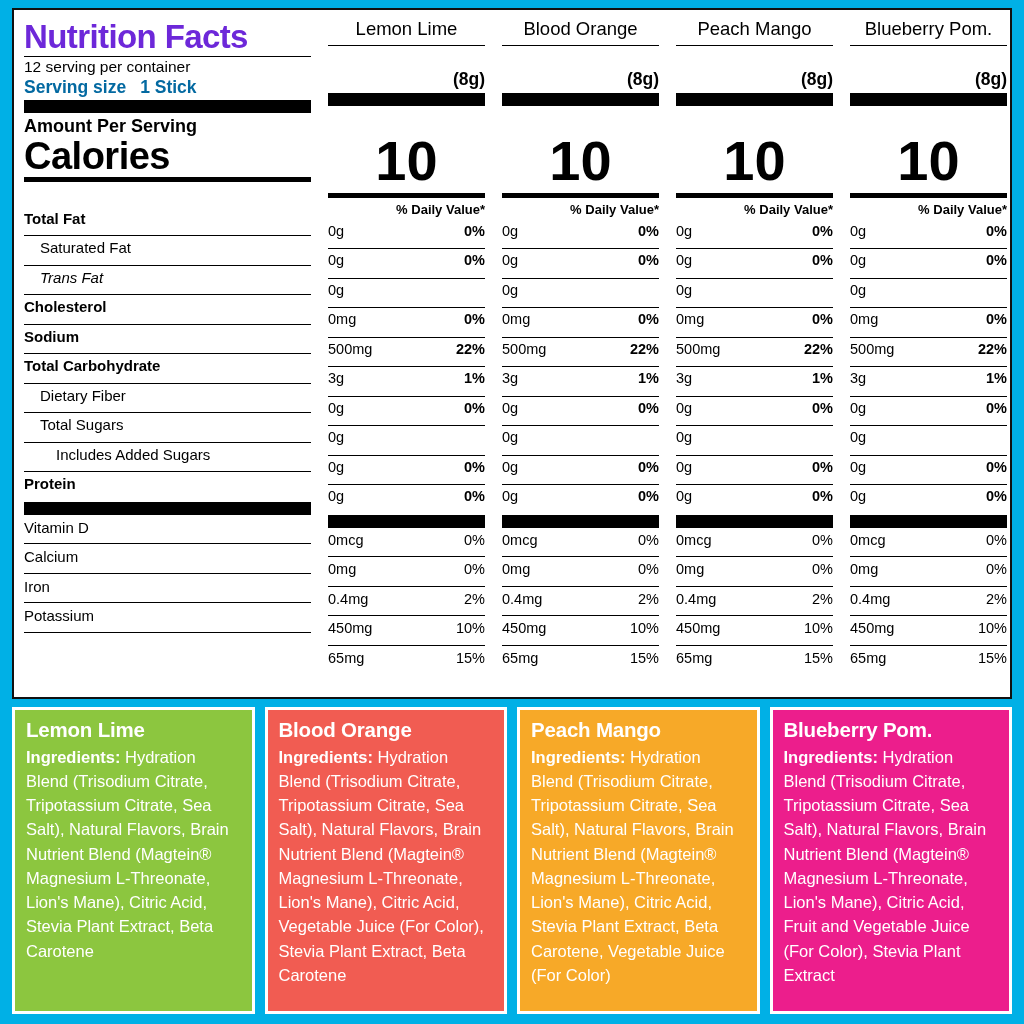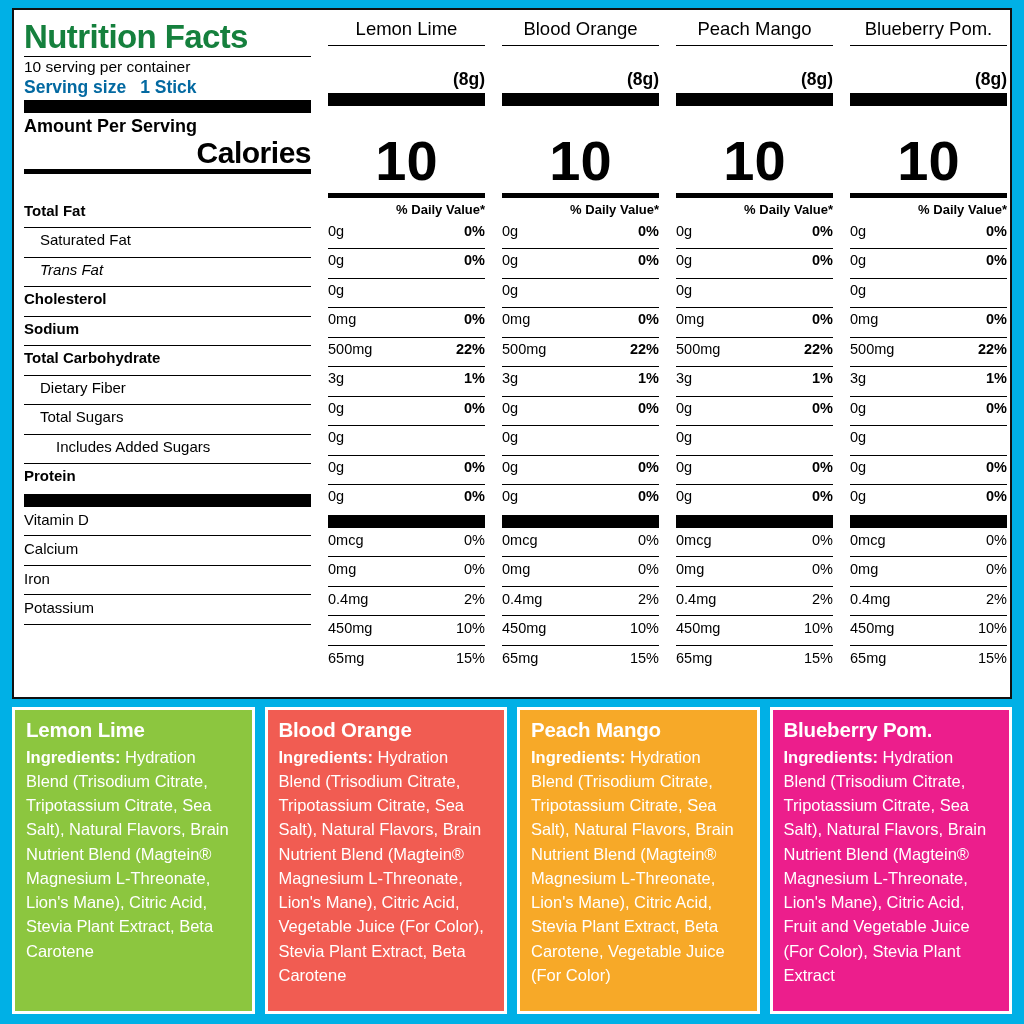--- a/index.html
+++ b/index.html
@@ -34,7 +34,7 @@
 
   .title {
     font-size: 33px; font-weight: bold; letter-spacing: -0.6px;
-    line-height: 1.05; margin: 2px 0 1px 0; color: #15803d;
+    line-height: 1.05; margin: 2px 0 1px 0; color: #6d28d9;
   }
   .rule-thin { border-bottom: 1px solid #000; }
   .rule-med { border-bottom: 5px solid #000; }

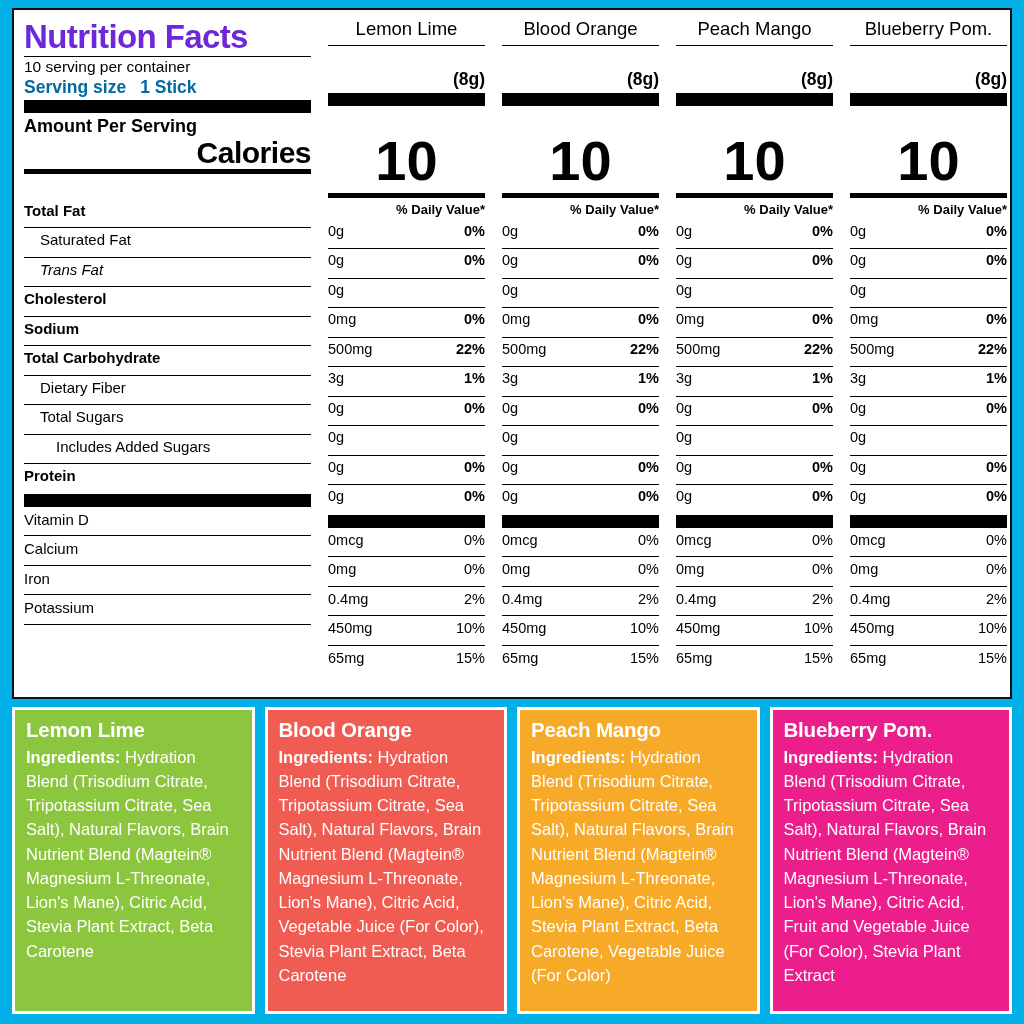--- a/index.html
+++ b/index.html
@@ -108,7 +108,7 @@
     <div class="nf-labels">
       <div class="title">Nutrition Facts</div>
       <div class="rule-thin"></div>
-      <div class="servings">10 serving per container</div>
+      <div class="servings">12 serving per container</div>
       <div class="serving-size">
         <span>Serving size</span>
         <span>1 Stick</span>

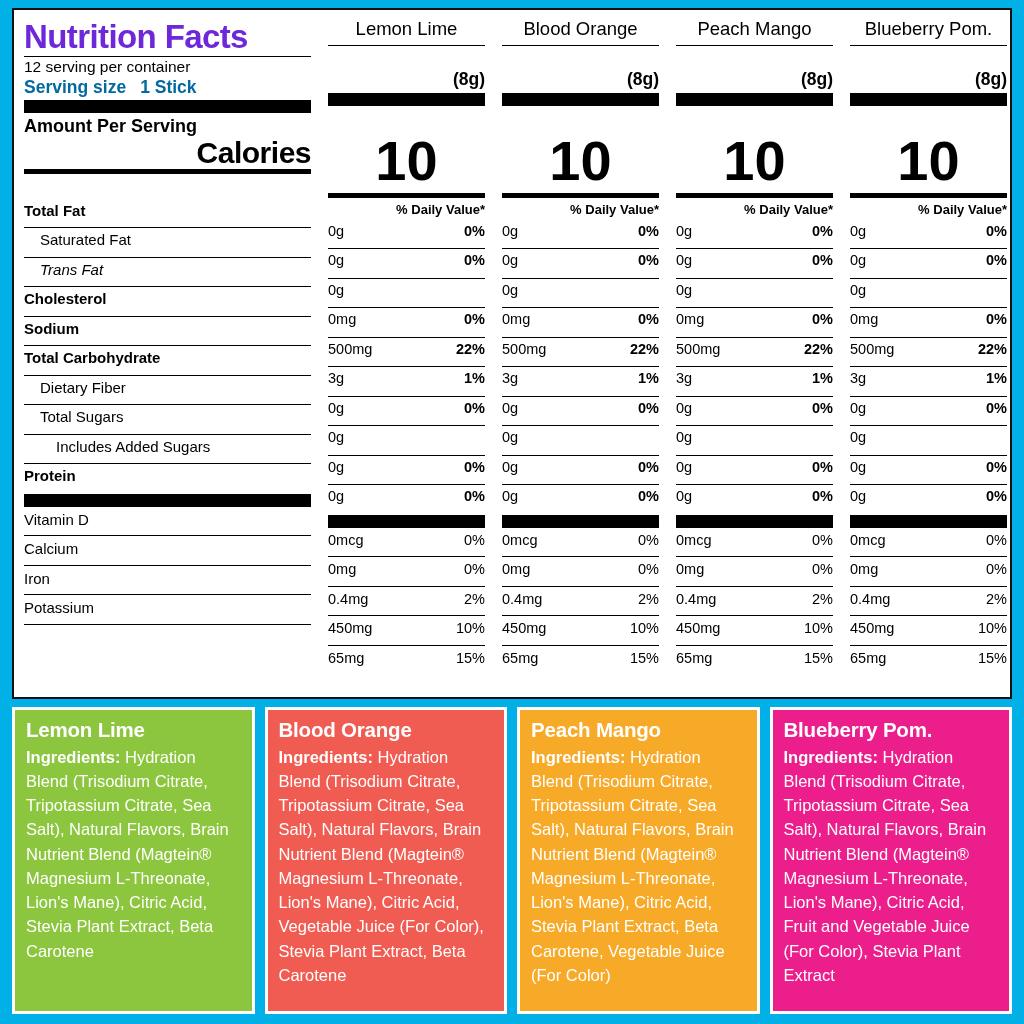--- a/index.html
+++ b/index.html
@@ -46,7 +46,7 @@
     display: flex; gap: 14px; padding-bottom: 2px;
   }
   .amount-per { font-size: 18px; font-weight: bold; padding-top: 3px; }
-  .cal-word { font-size: 30px; font-weight: bold; letter-spacing: -0.5px; line-height: 1.05; text-align: right; }
+  .cal-word { font-size: 38px; font-weight: bold; letter-spacing: -0.5px; line-height: 1.05; }
   .dv-head { font-size: 13px; font-weight: bold; text-align: right; padding: 4px 0 3px 0; }
   .dv-head-label { height: 25px; }
 

